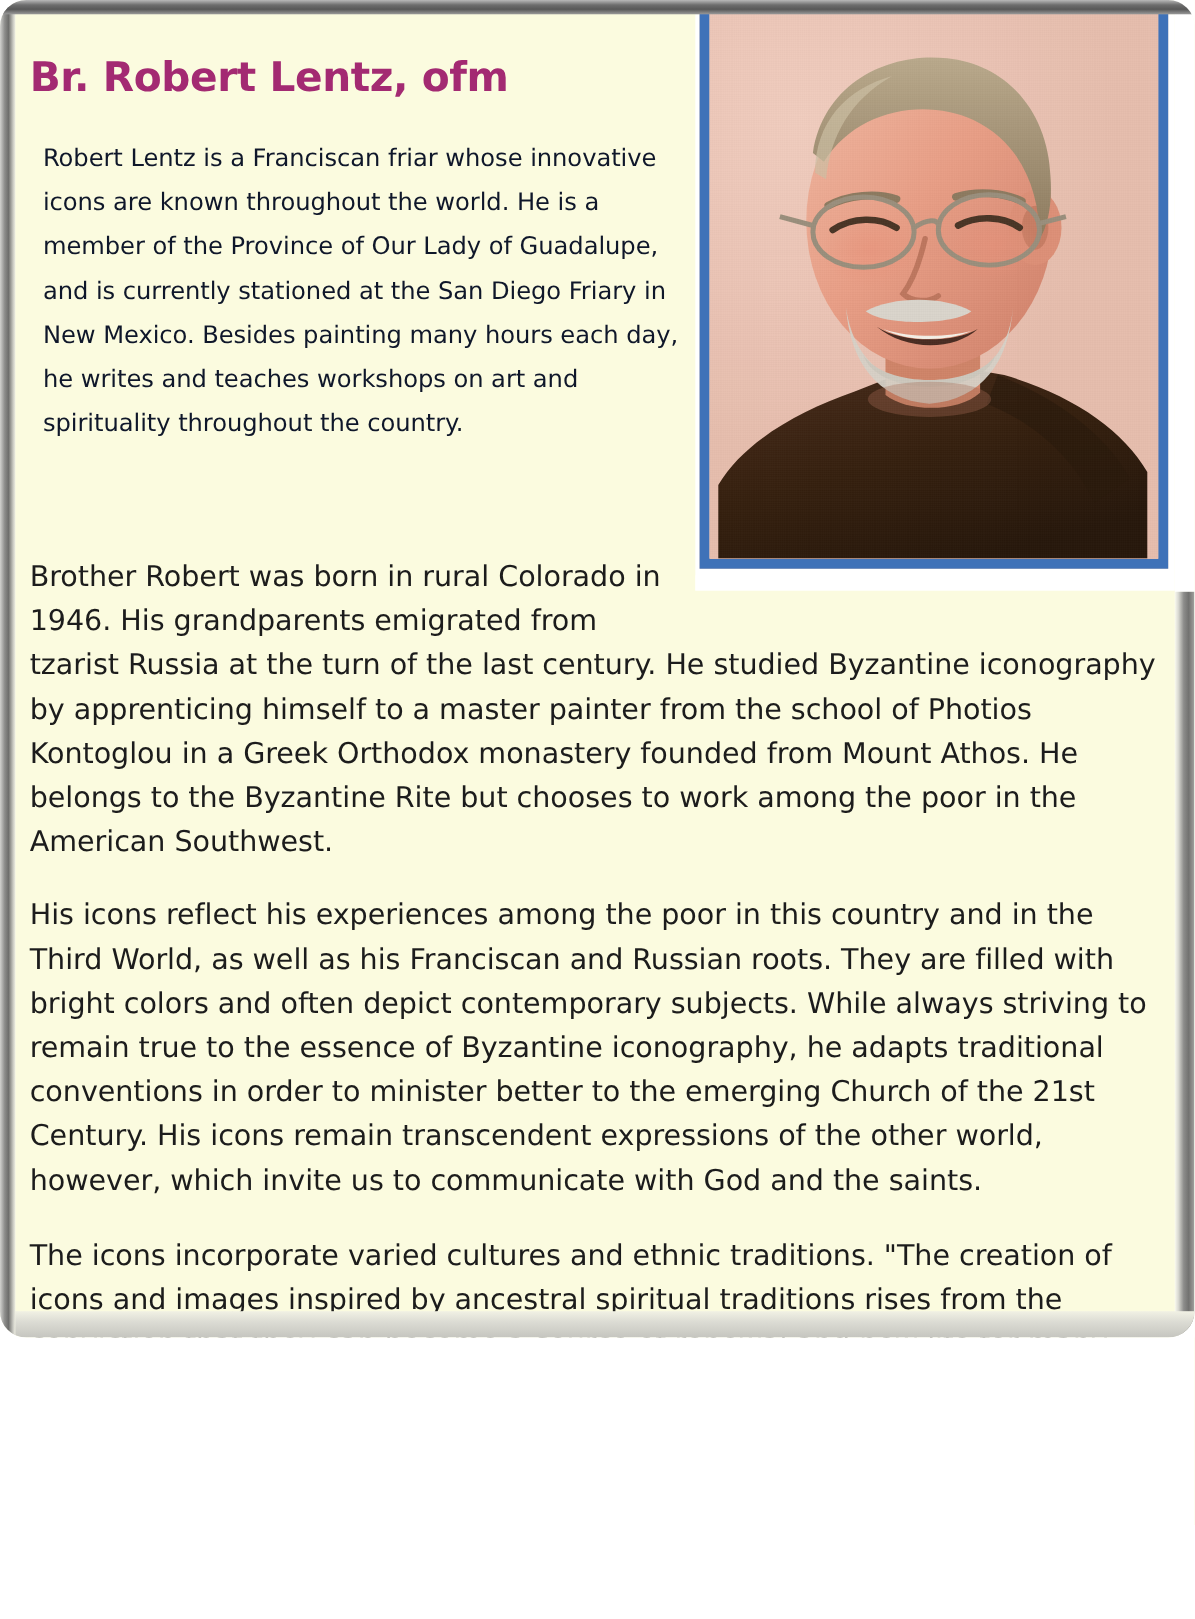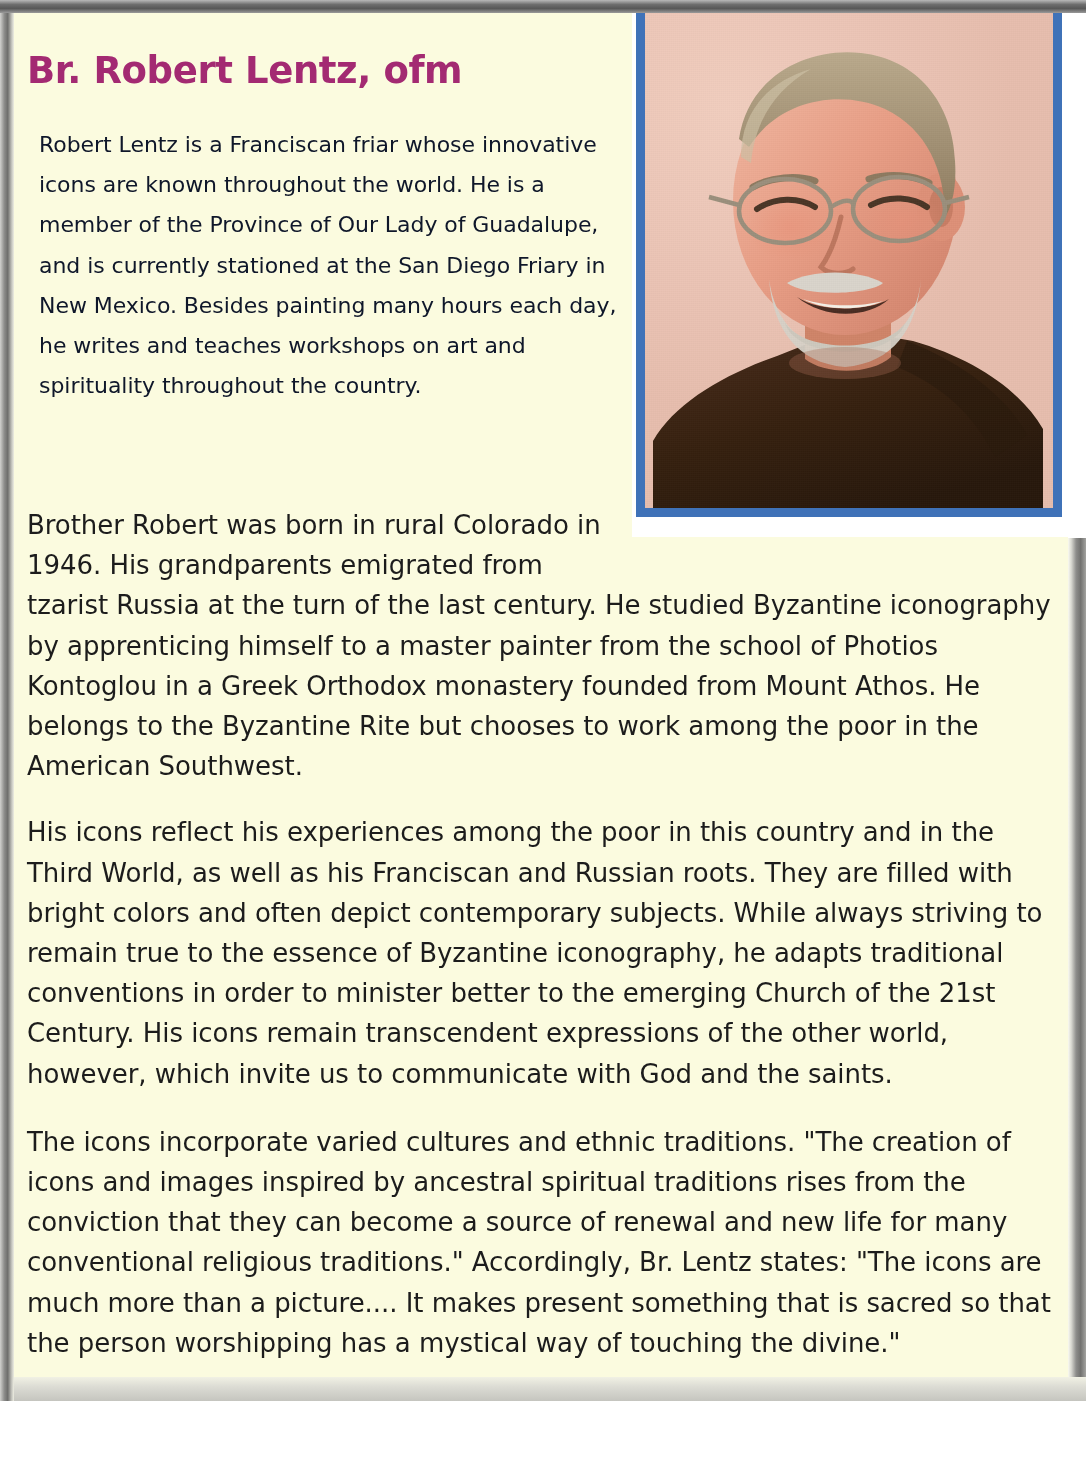--- a/index.html
+++ b/index.html
@@ -15,9 +15,10 @@
   .page {
     position: relative;
     width: 1086px;
-    height: 1401px;
+    height: 1216px;
     overflow: hidden;
     background: #fbfbe9;
+    border-radius: 24px;
   }
 
   

